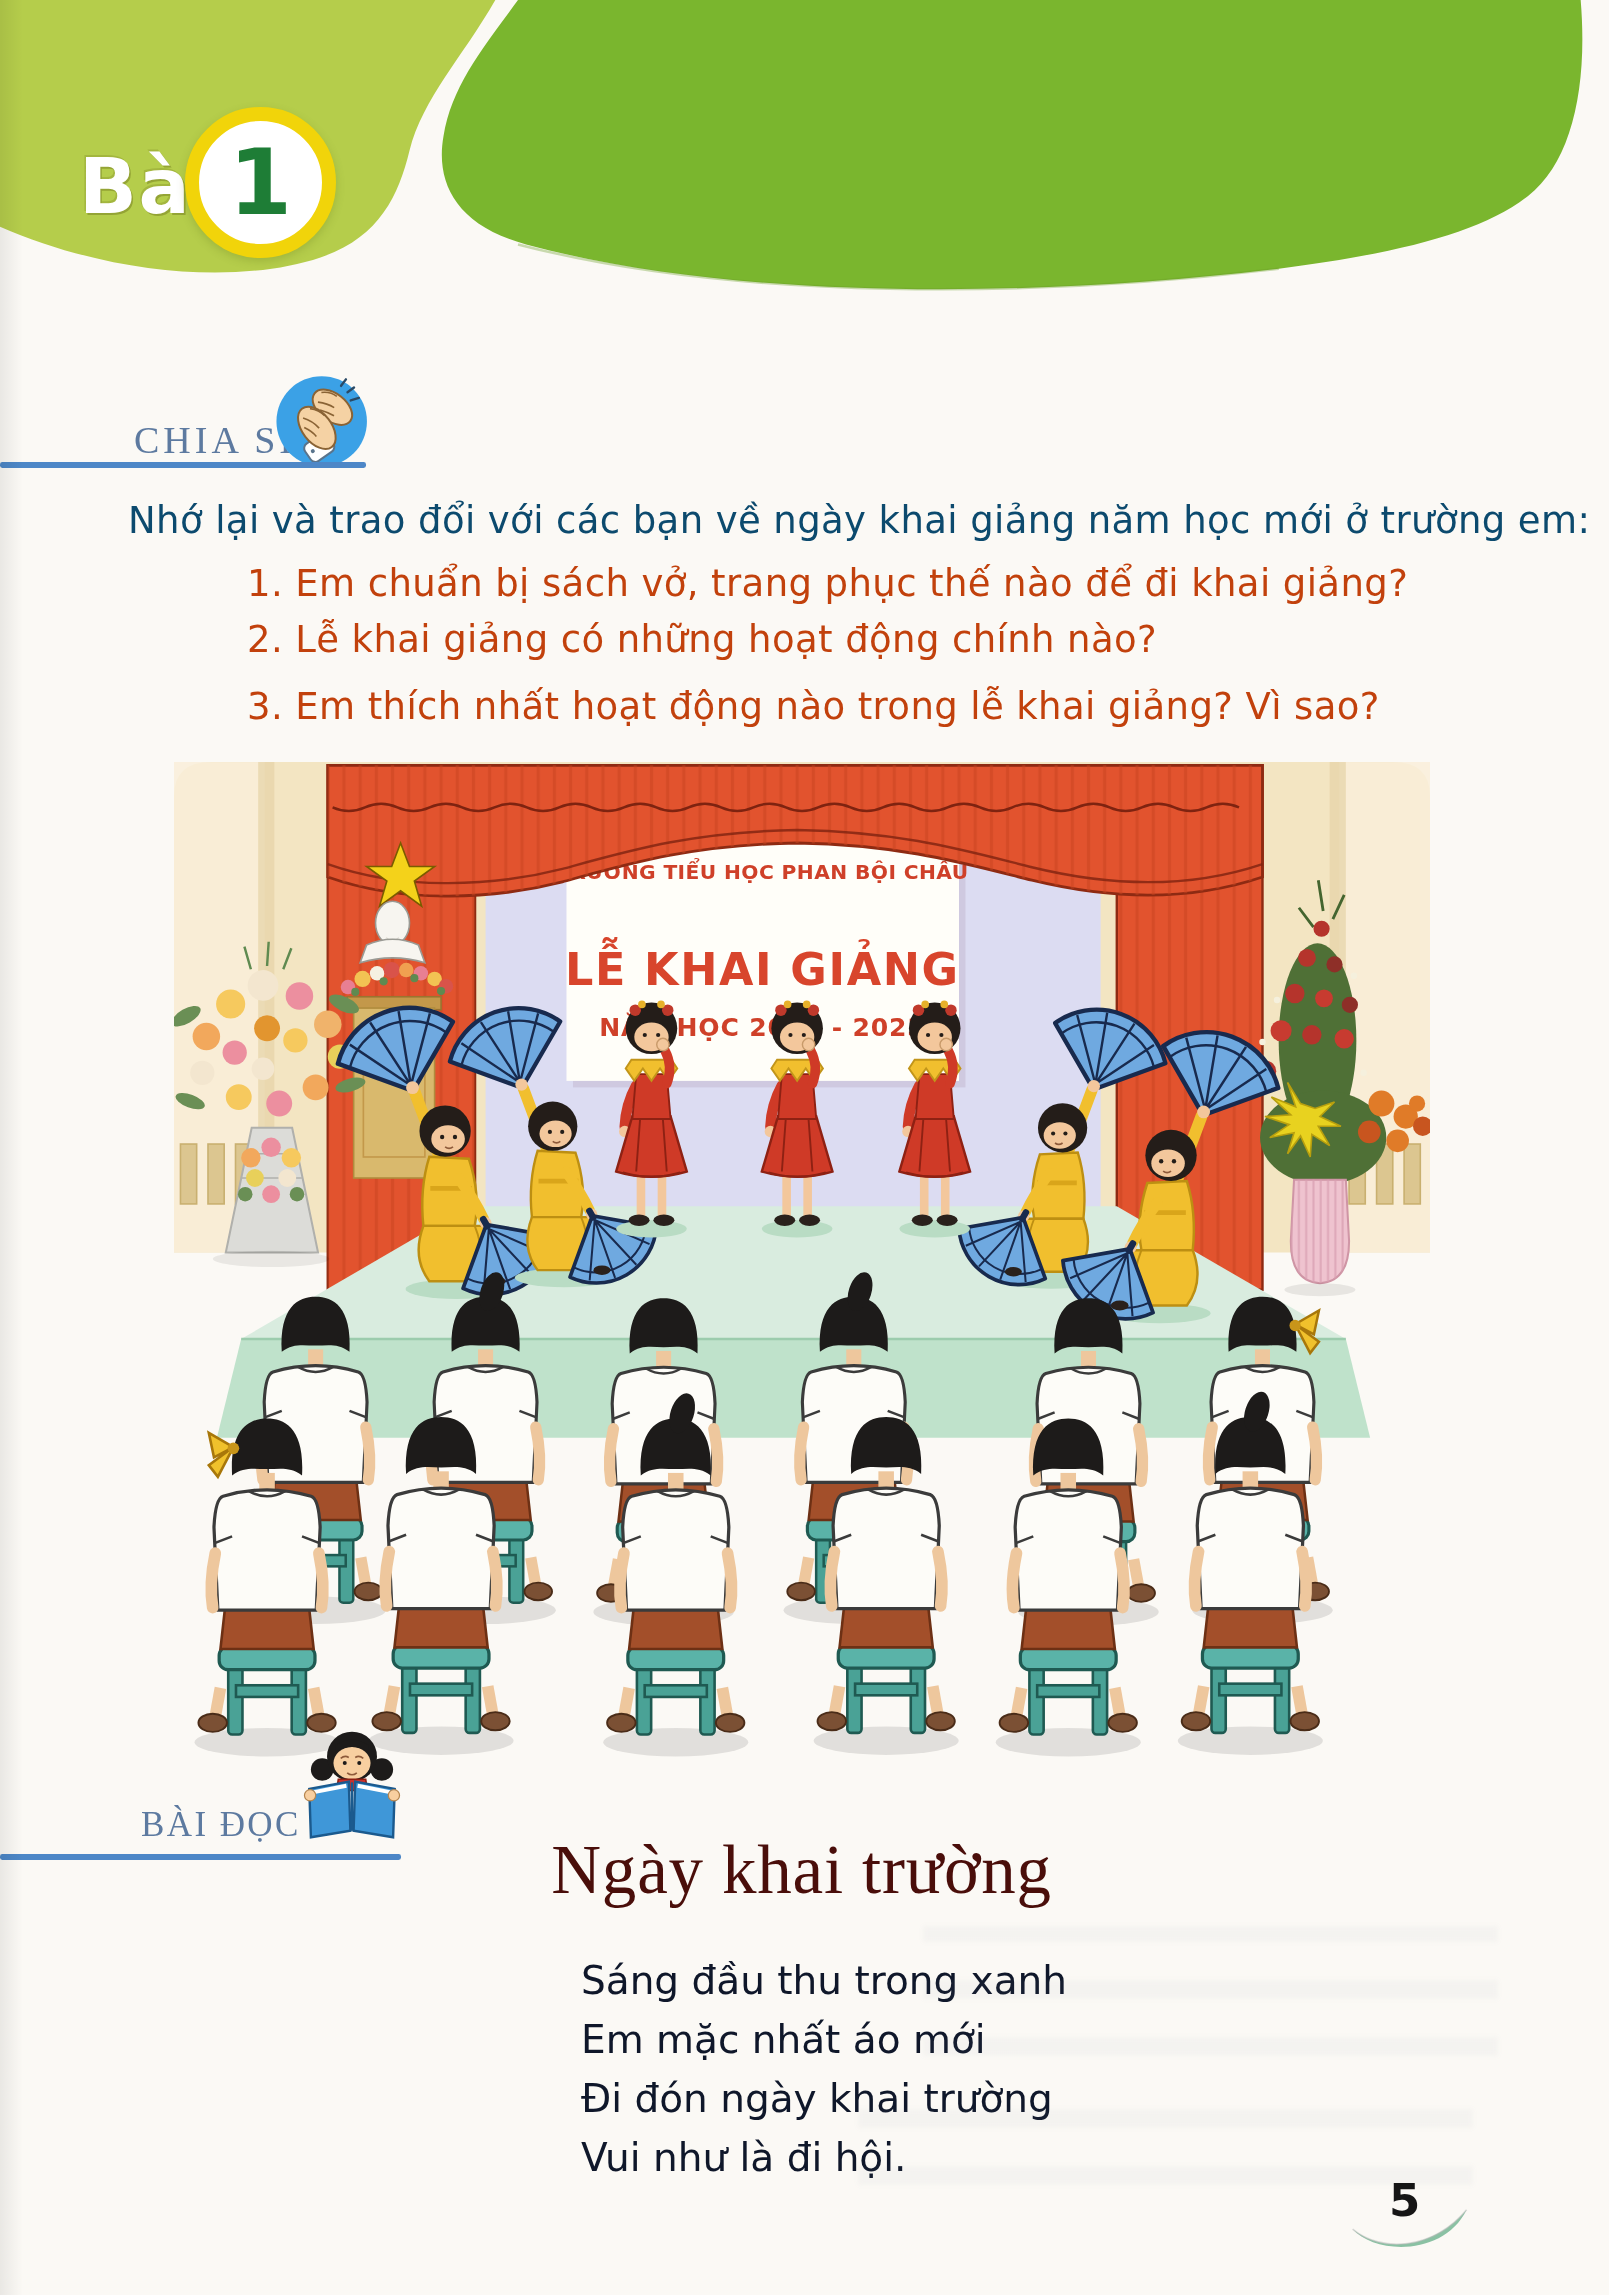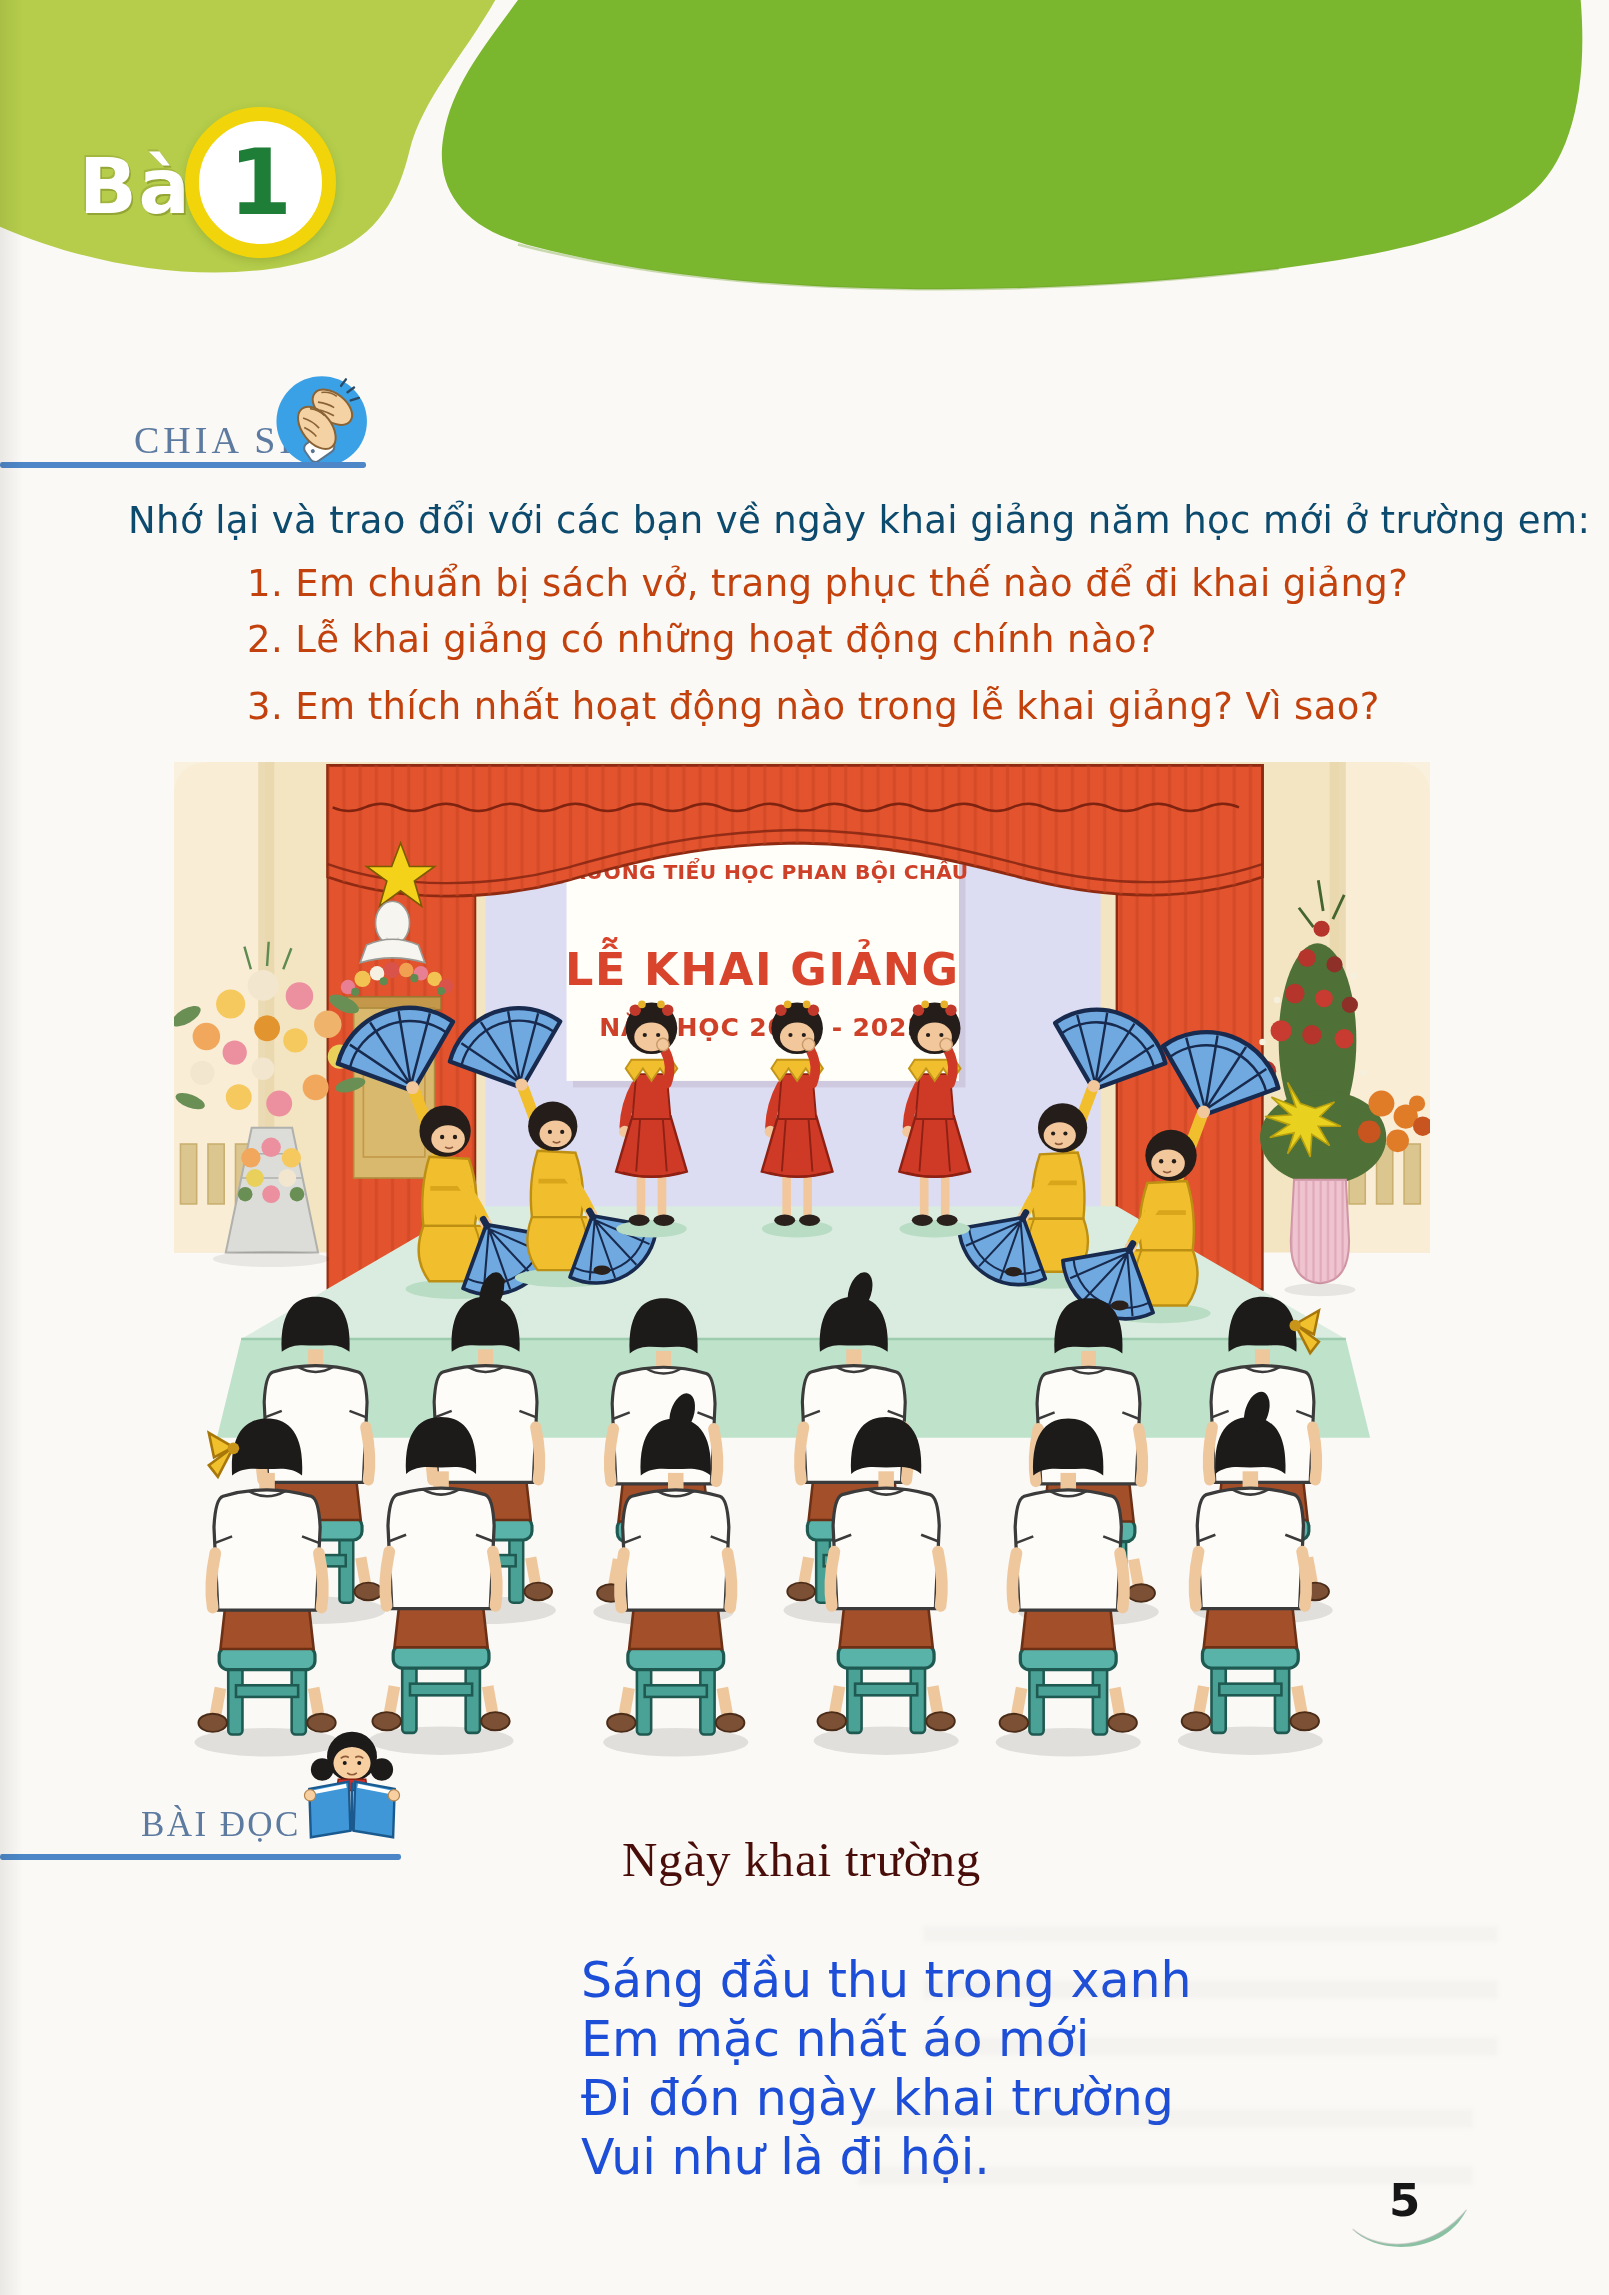--- a/index.html
+++ b/index.html
@@ -22,7 +22,7 @@
   .body-text{font-size:37px;color:#0c4a6e;font-weight:500;letter-spacing:0.4px;white-space:nowrap;}
   .question{font-size:37px;color:#c2410c;font-weight:500;letter-spacing:0.4px;white-space:nowrap;}
   
-  .read-title{font-family:"Liberation Serif","DejaVu Serif",serif;font-size:49px;color:#4a0e0a;
+  .read-title{font-family:"Liberation Serif","DejaVu Serif",serif;font-size:69px;color:#4a0e0a;
               text-align:center;letter-spacing:0.8px;}
   .poem-line{font-size:49px;color:#1d4ed8;font-weight:500;line-height:59px;white-space:nowrap;}
   .page-num{font-size:45px;font-weight:bold;color:#161616;}

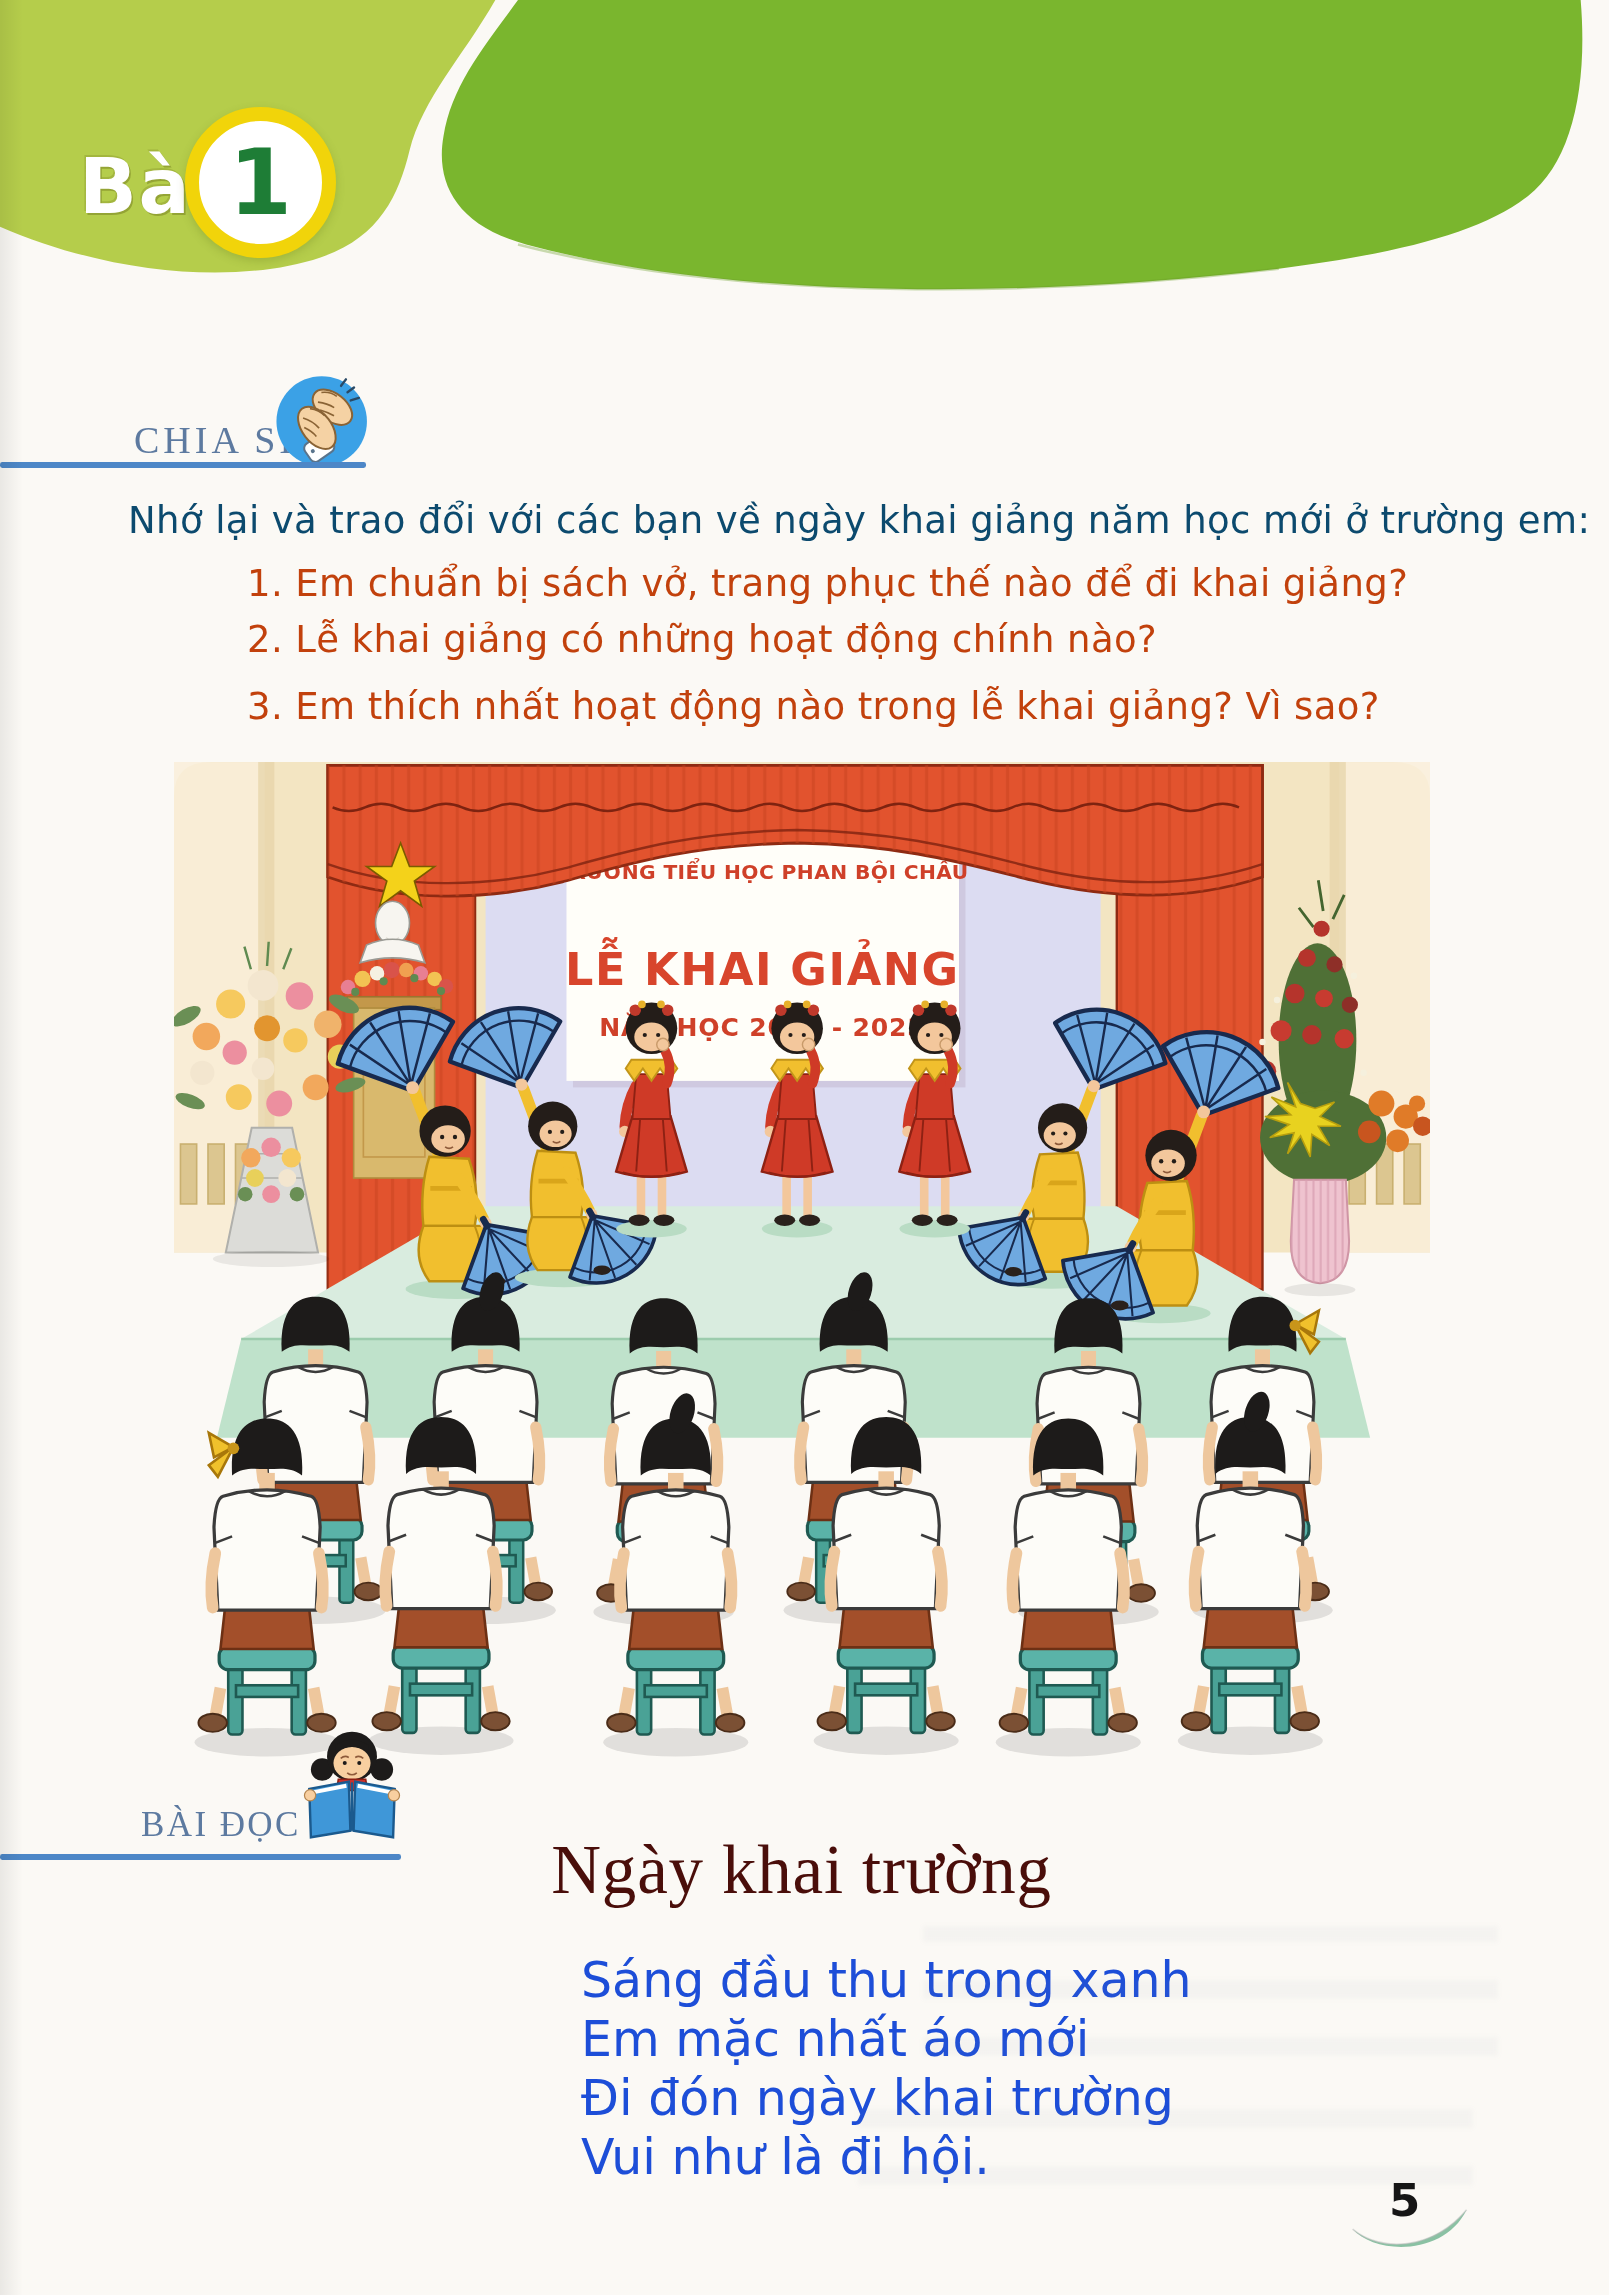--- a/index.html
+++ b/index.html
@@ -24,7 +24,7 @@
   
   .read-title{font-family:"Liberation Serif","DejaVu Serif",serif;font-size:69px;color:#4a0e0a;
               text-align:center;letter-spacing:0.8px;}
-  .poem-line{font-size:49px;color:#1d4ed8;font-weight:500;line-height:59px;white-space:nowrap;}
+  .poem-line{font-size:39px;color:#0f172a;font-weight:500;line-height:59px;white-space:nowrap;}
   .page-num{font-size:45px;font-weight:bold;color:#161616;}
   .bleed{pointer-events:none;opacity:.5;
          background:repeating-linear-gradient(0deg, rgba(125,135,155,.10) 0 19.4px, transparent 19.4px 57px);

